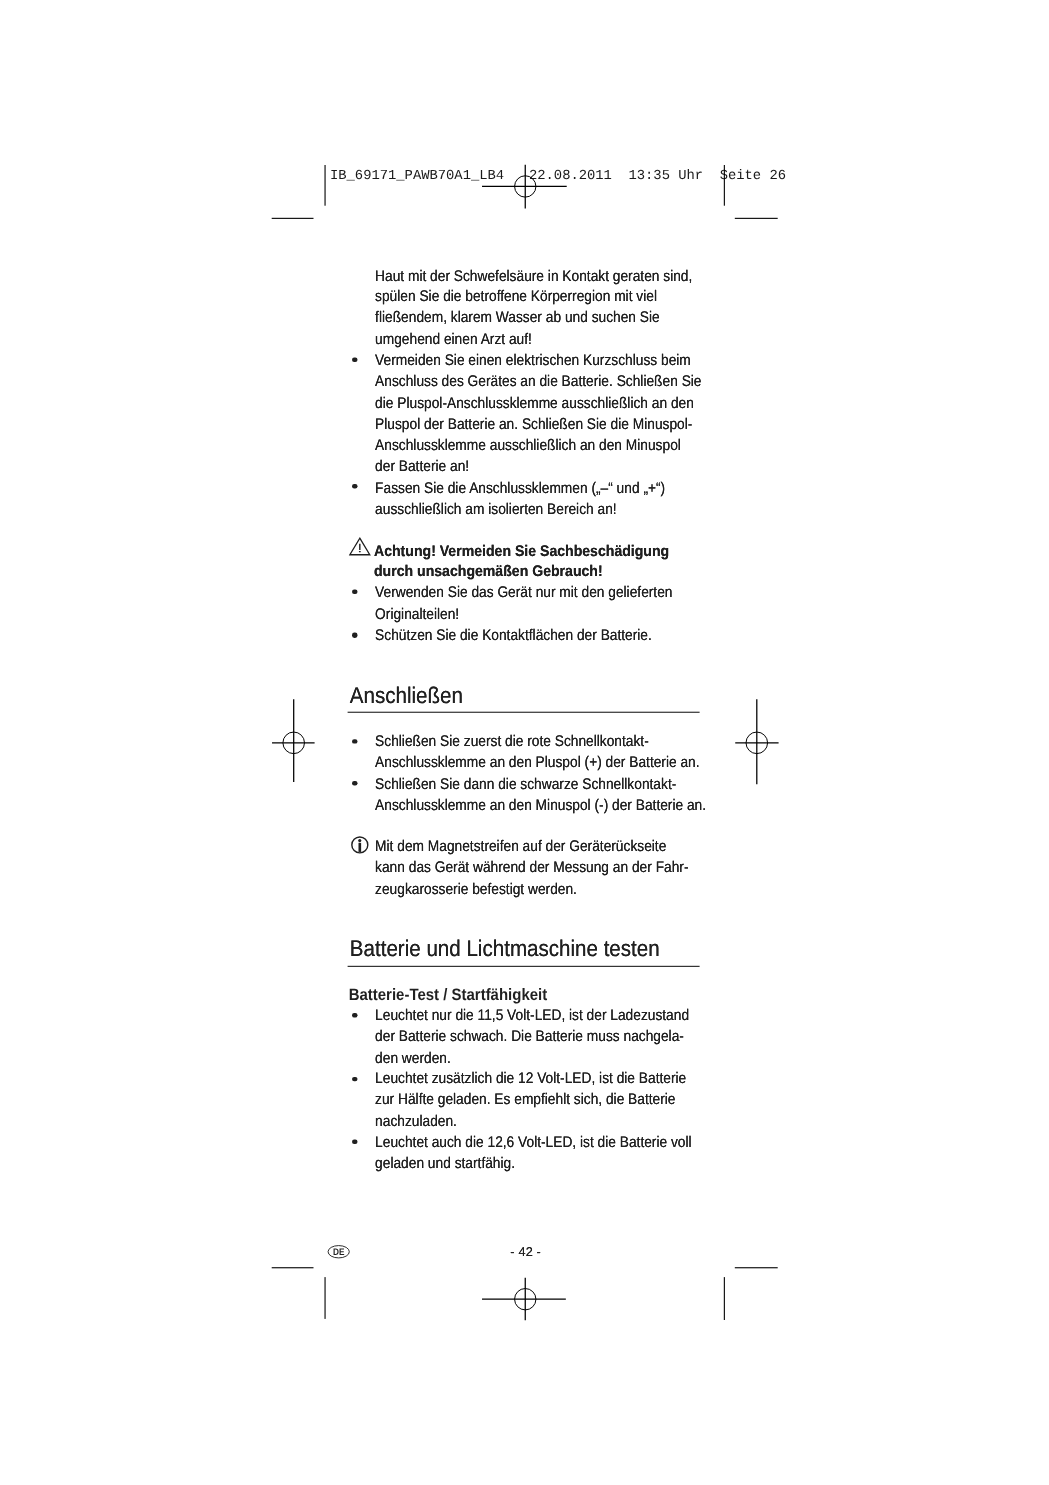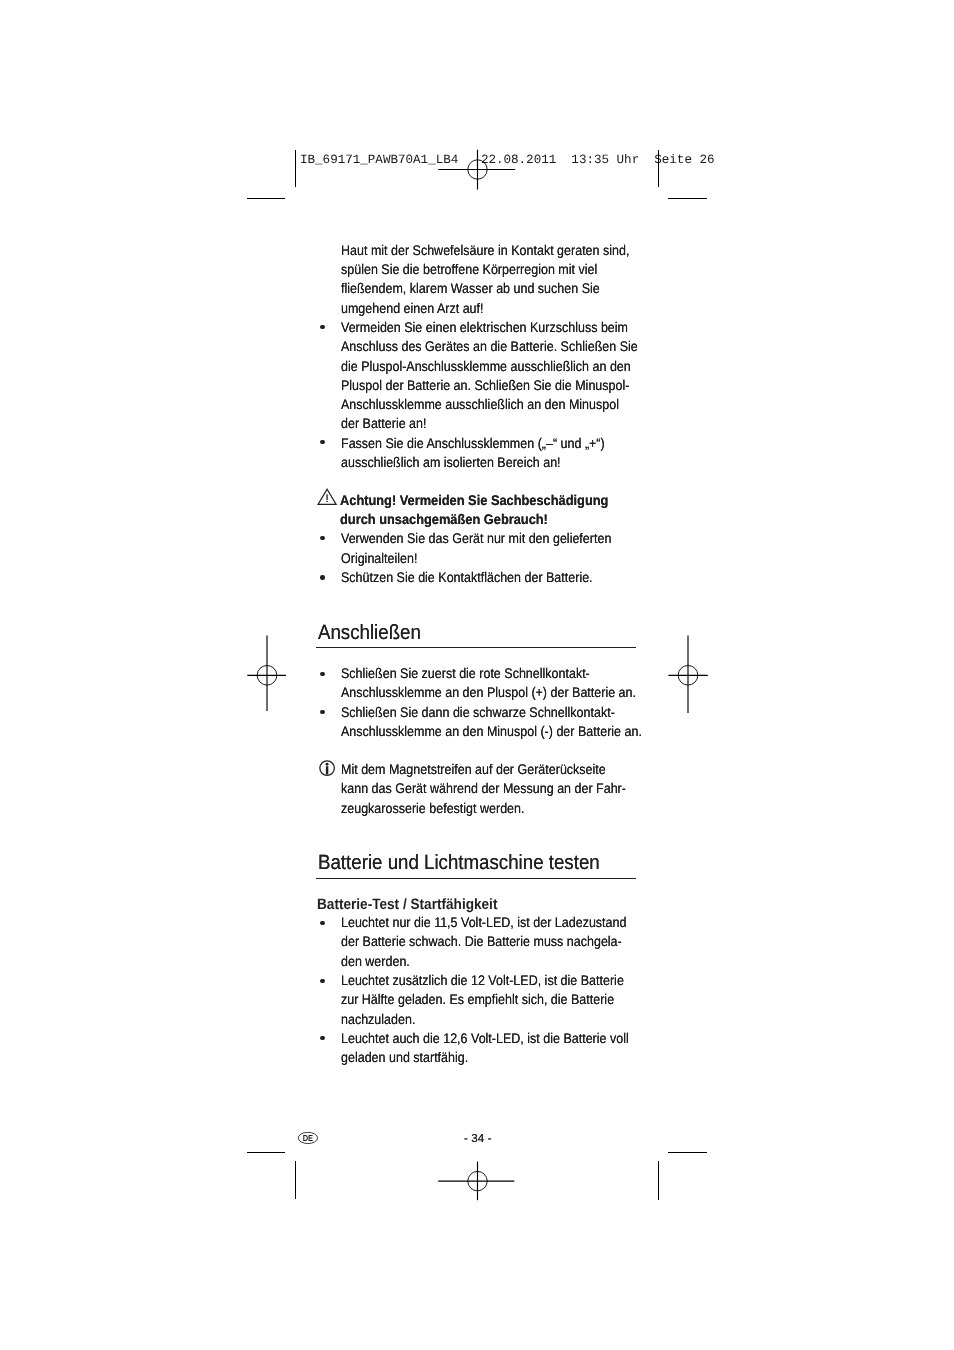--- a/index.html
+++ b/index.html
@@ -166,7 +166,7 @@
       <ellipse cx="10.9" cy="6.95" rx="9.65" ry="5.6" fill="none" stroke="#231f20" stroke-width="0.85"></ellipse>
       <text x="10.9" y="9.85" font-family="Liberation Sans, sans-serif" font-size="8.6" font-weight="bold" fill="#231f20" text-anchor="middle" textLength="10.4" lengthAdjust="spacingAndGlyphs">DE</text>
     </svg>
-    <div class="pgnum" style="left:463.9px;top:1132.4px;">- 34 -</div>
+    <div class="pgnum" style="left:463.9px;top:1132.4px;">- 42 -</div>
   </div>
 </div>
 

